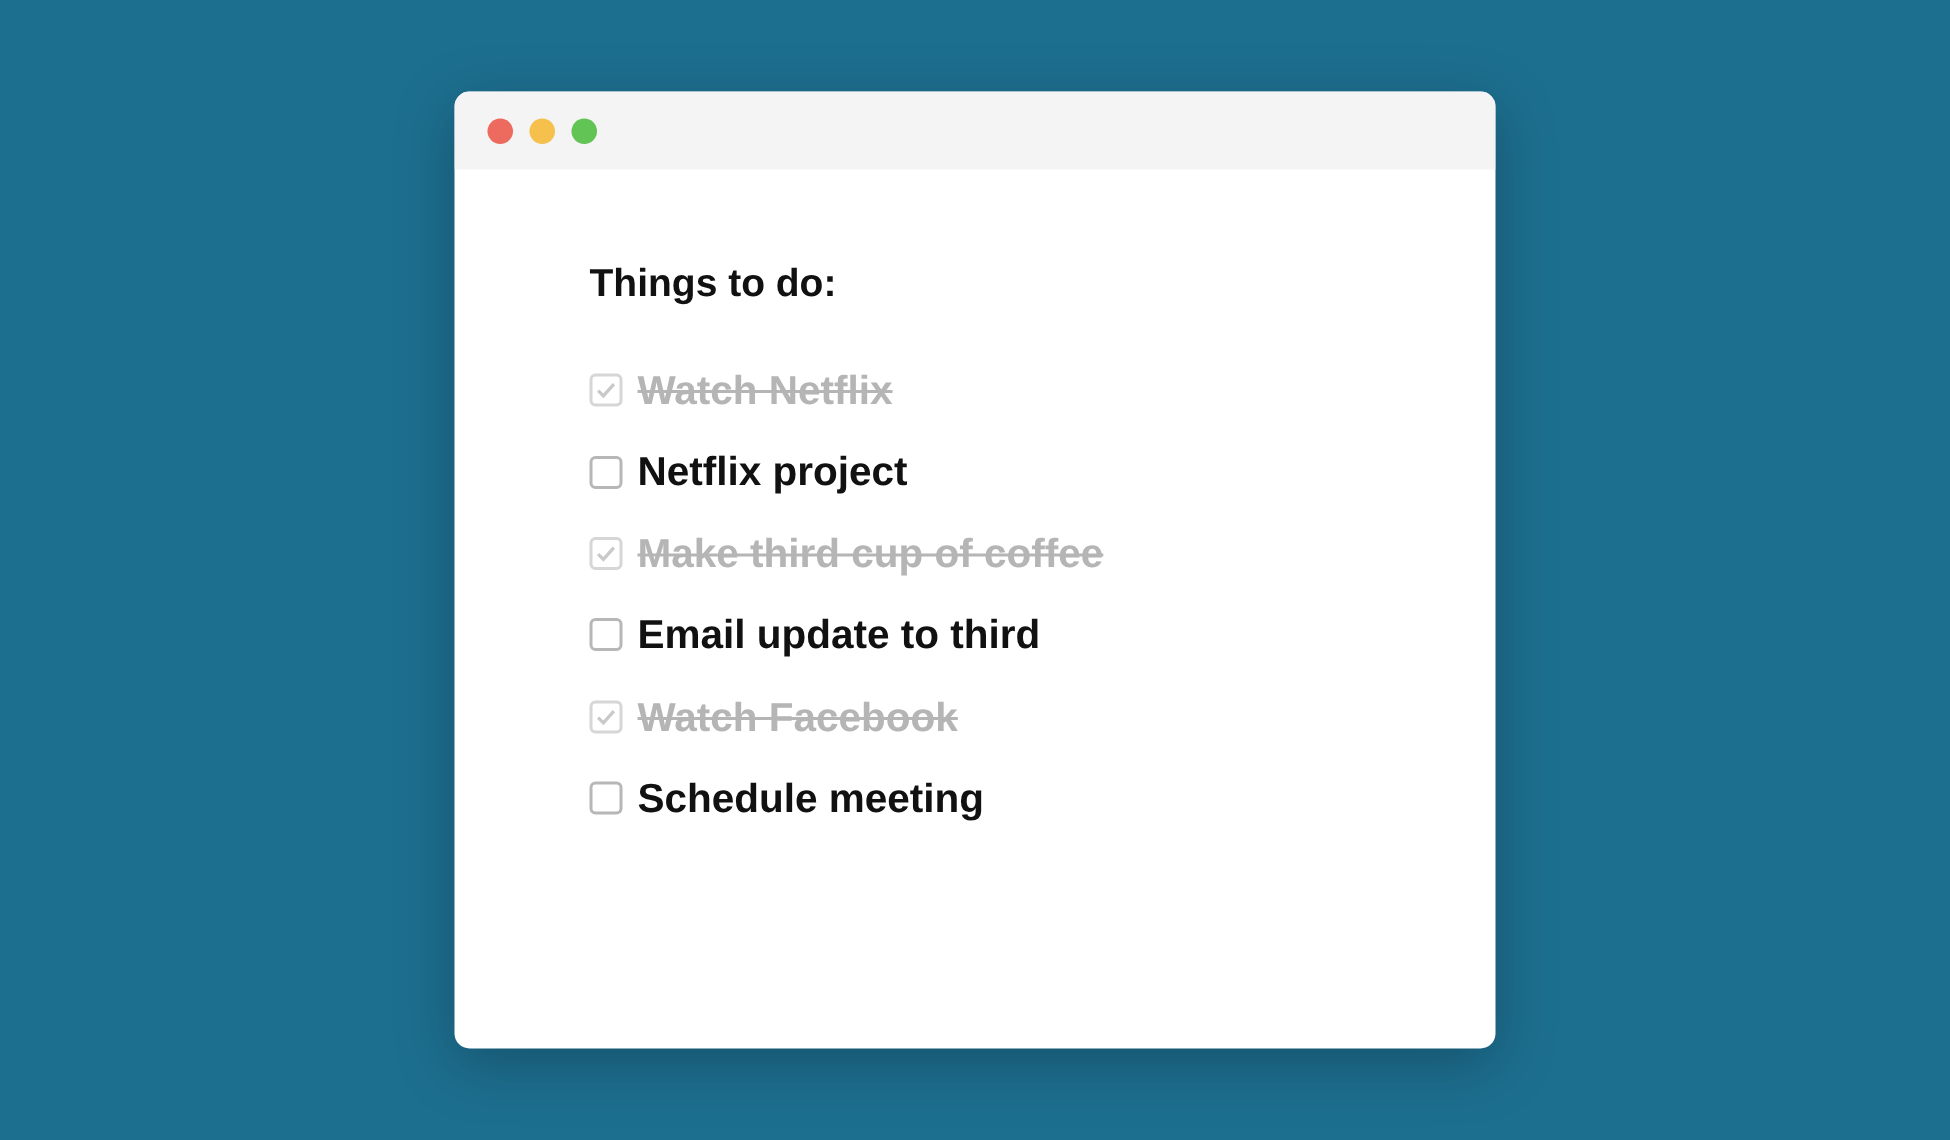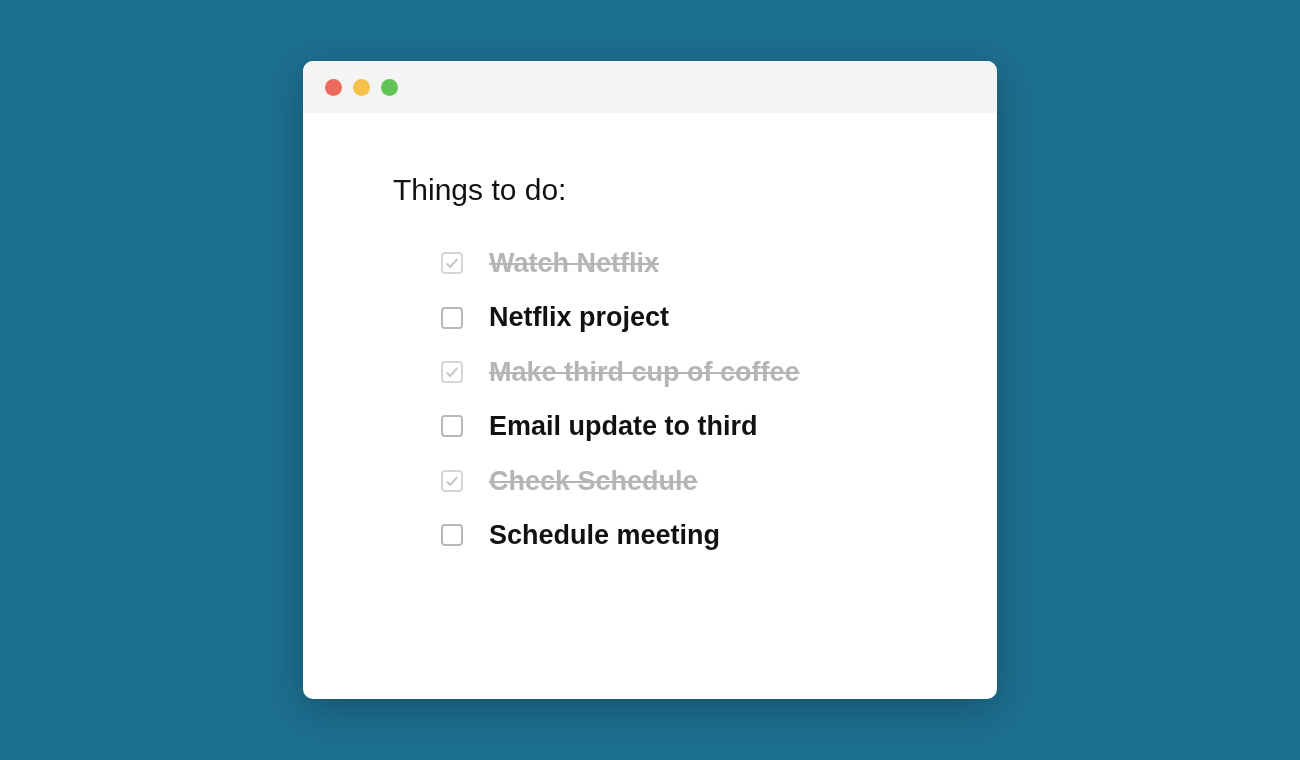--- a/index.html
+++ b/index.html
@@ -47,8 +47,8 @@
       padding: 60px 90px 0 90px;
     }
     .title {
-      font-size: 30px;
-      font-weight: 400;
+      font-size: 26px;
+      font-weight: 700;
       color: #111;
       margin-bottom: 40px;
     }

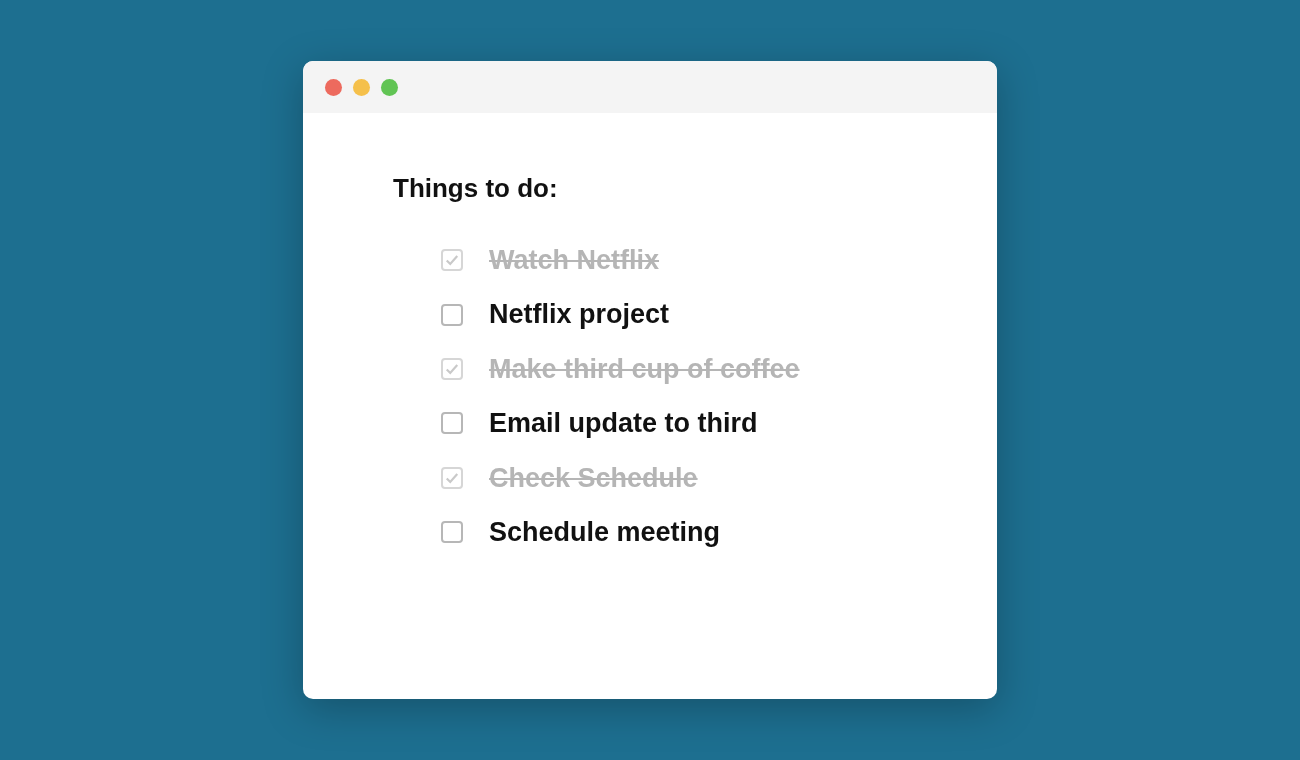--- a/index.html
+++ b/index.html
@@ -60,8 +60,7 @@
     .item {
       display: flex;
       align-items: center;
-      gap: 26px;
-      margin-left: 48px;
+      gap: 10px;
     }
     .checkbox {
       width: 22px;

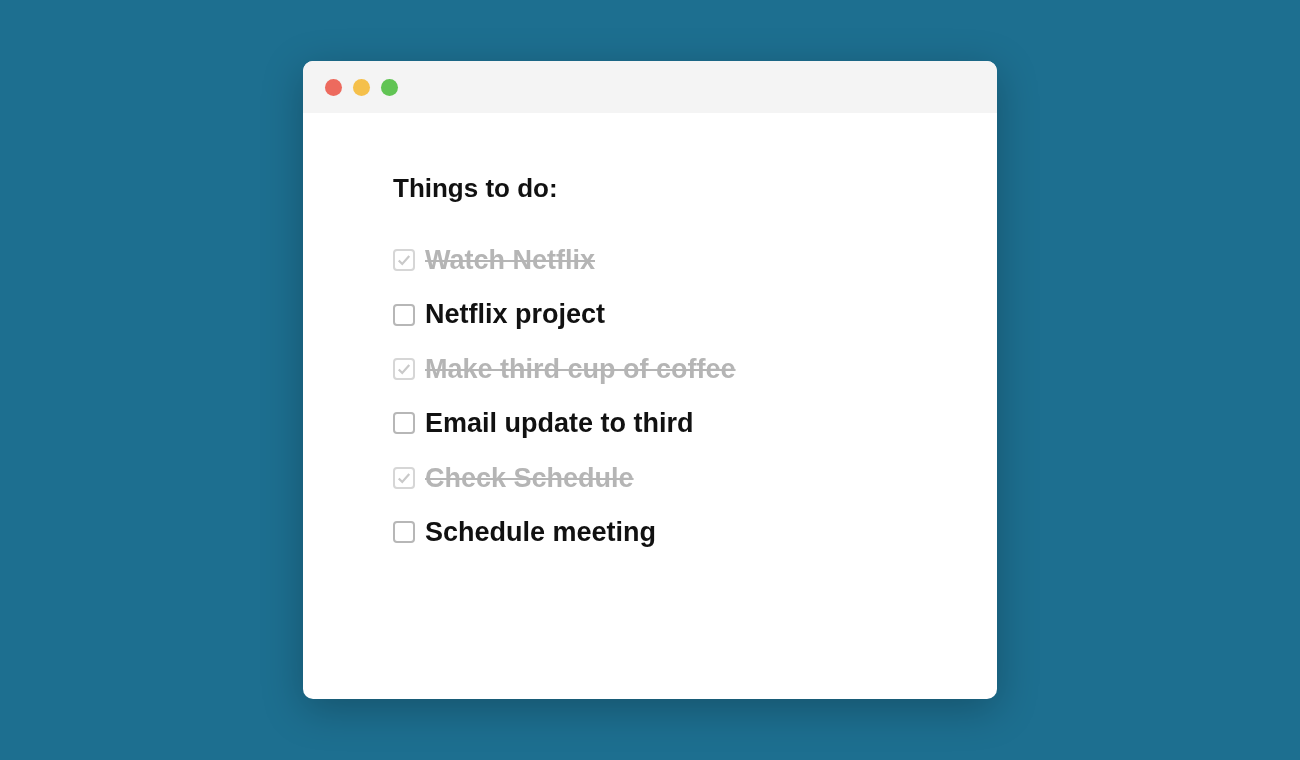--- a/index.html
+++ b/index.html
@@ -140,7 +140,7 @@
               <polyline points="2,8.5 6,12.5 14,3.5"></polyline>
             </svg>
           </div>
-          <span class="label done">Check Schedule</span>
+          <span class="label done">Watch Facebook</span>
         </div>
         <div class="item">
           <div class="checkbox"></div>

